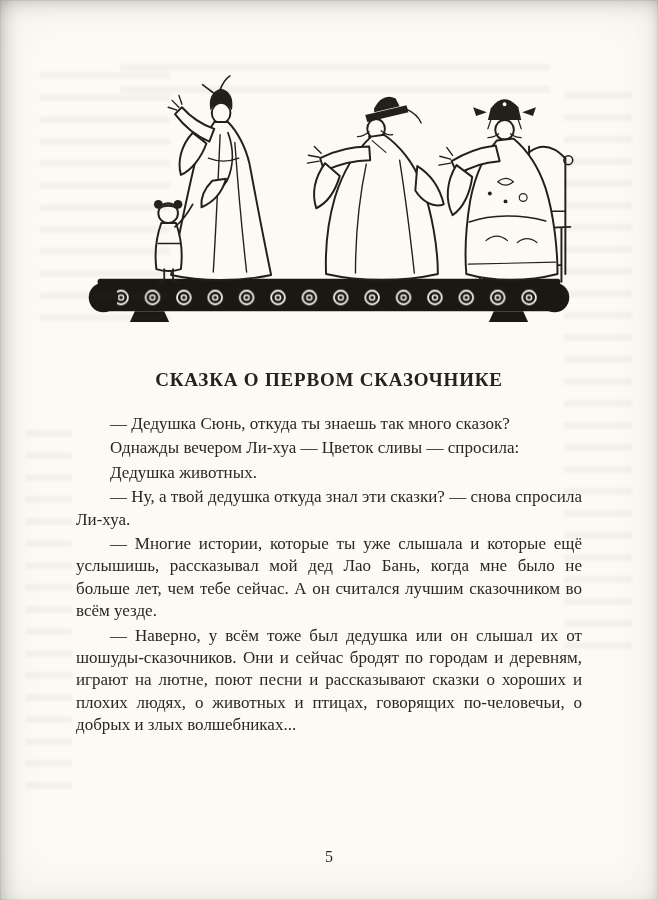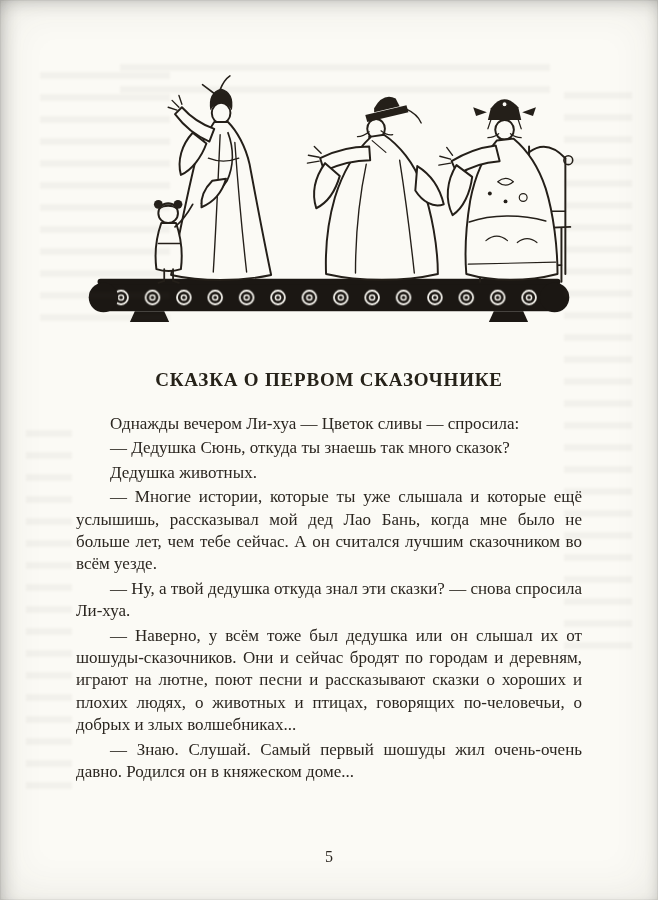--- a/index.html
+++ b/index.html
@@ -196,8 +196,8 @@
   <h1 class="title">СКАЗКА О ПЕРВОМ СКАЗОЧНИКЕ</h1>
 
   <div class="text">
+    <p>— Дедушка Сюнь, откуда ты знаешь так много сказок?</p>
     <p>Однажды вечером Ли-хуа — Цветок сливы — спросила:</p>
-    <p>— Дедушка Сюнь, откуда ты знаешь так много сказок?</p>
     <p>Дедушка животных.</p>
     <p>— Многие истории, которые ты уже слышала и которые ещё услышишь, рассказывал мой дед Лао Бань, когда мне было не больше лет, чем тебе сейчас. А он считался лучшим сказочником во всём уезде.</p>
     <p>— Ну, а твой дедушка откуда знал эти сказки? — снова спросила Ли-хуа.</p>

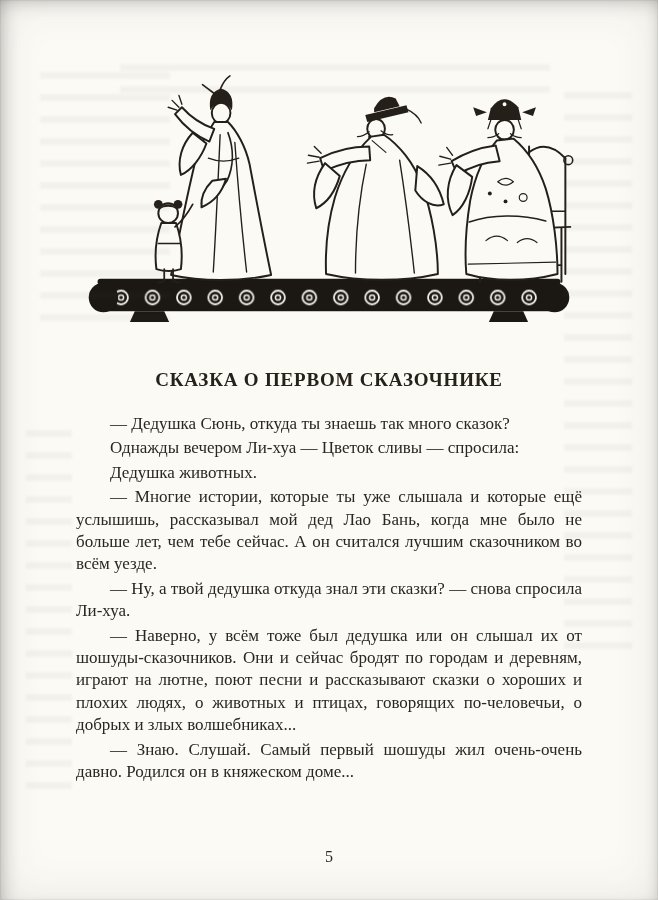--- a/index.html
+++ b/index.html
@@ -199,8 +199,8 @@
     <p>— Дедушка Сюнь, откуда ты знаешь так много сказок?</p>
     <p>Однажды вечером Ли-хуа — Цветок сливы — спросила:</p>
     <p>Дедушка животных.</p>
+    <p>— Ну, а твой дедушка откуда знал эти сказки? — снова спросила Ли-хуа.</p>
     <p>— Многие истории, которые ты уже слышала и которые ещё услышишь, рассказывал мой дед Лао Бань, когда мне было не больше лет, чем тебе сейчас. А он считался лучшим сказочником во всём уезде.</p>
-    <p>— Ну, а твой дедушка откуда знал эти сказки? — снова спросила Ли-хуа.</p>
     <p>— Наверно, у всём тоже был дедушка или он слышал их от шошуды-сказочников. Они и сейчас бродят по городам и деревням, играют на лютне, поют песни и рассказывают сказки о хороших и плохих людях, о животных и птицах, говорящих по-человечьи, о добрых и злых волшебниках...</p>
     <p>— Знаю. Слушай. Самый первый шошуды жил очень-очень давно. Родился он в княжеском доме...</p>
   </div>

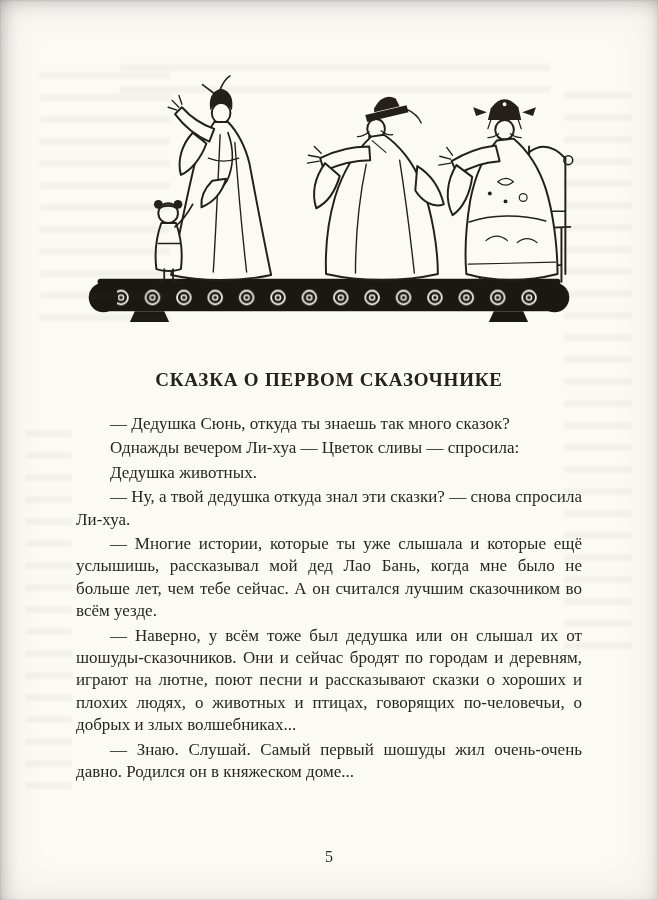--- a/index.html
+++ b/index.html
@@ -202,7 +202,6 @@
     <p>— Ну, а твой дедушка откуда знал эти сказки? — снова спросила Ли-хуа.</p>
     <p>— Многие истории, которые ты уже слышала и которые ещё услышишь, рассказывал мой дед Лао Бань, когда мне было не больше лет, чем тебе сейчас. А он считался лучшим сказочником во всём уезде.</p>
     <p>— Наверно, у всём тоже был дедушка или он слышал их от шошуды-сказочников. Они и сейчас бродят по городам и деревням, играют на лютне, поют песни и рассказывают сказки о хороших и плохих людях, о животных и птицах, говорящих по-человечьи, о добрых и злых волшебниках...</p>
-    <p>— Знаю. Слушай. Самый первый шошуды жил очень-очень давно. Родился он в княжеском доме...</p>
   </div>
 
   <div class="pageno">5</div>

